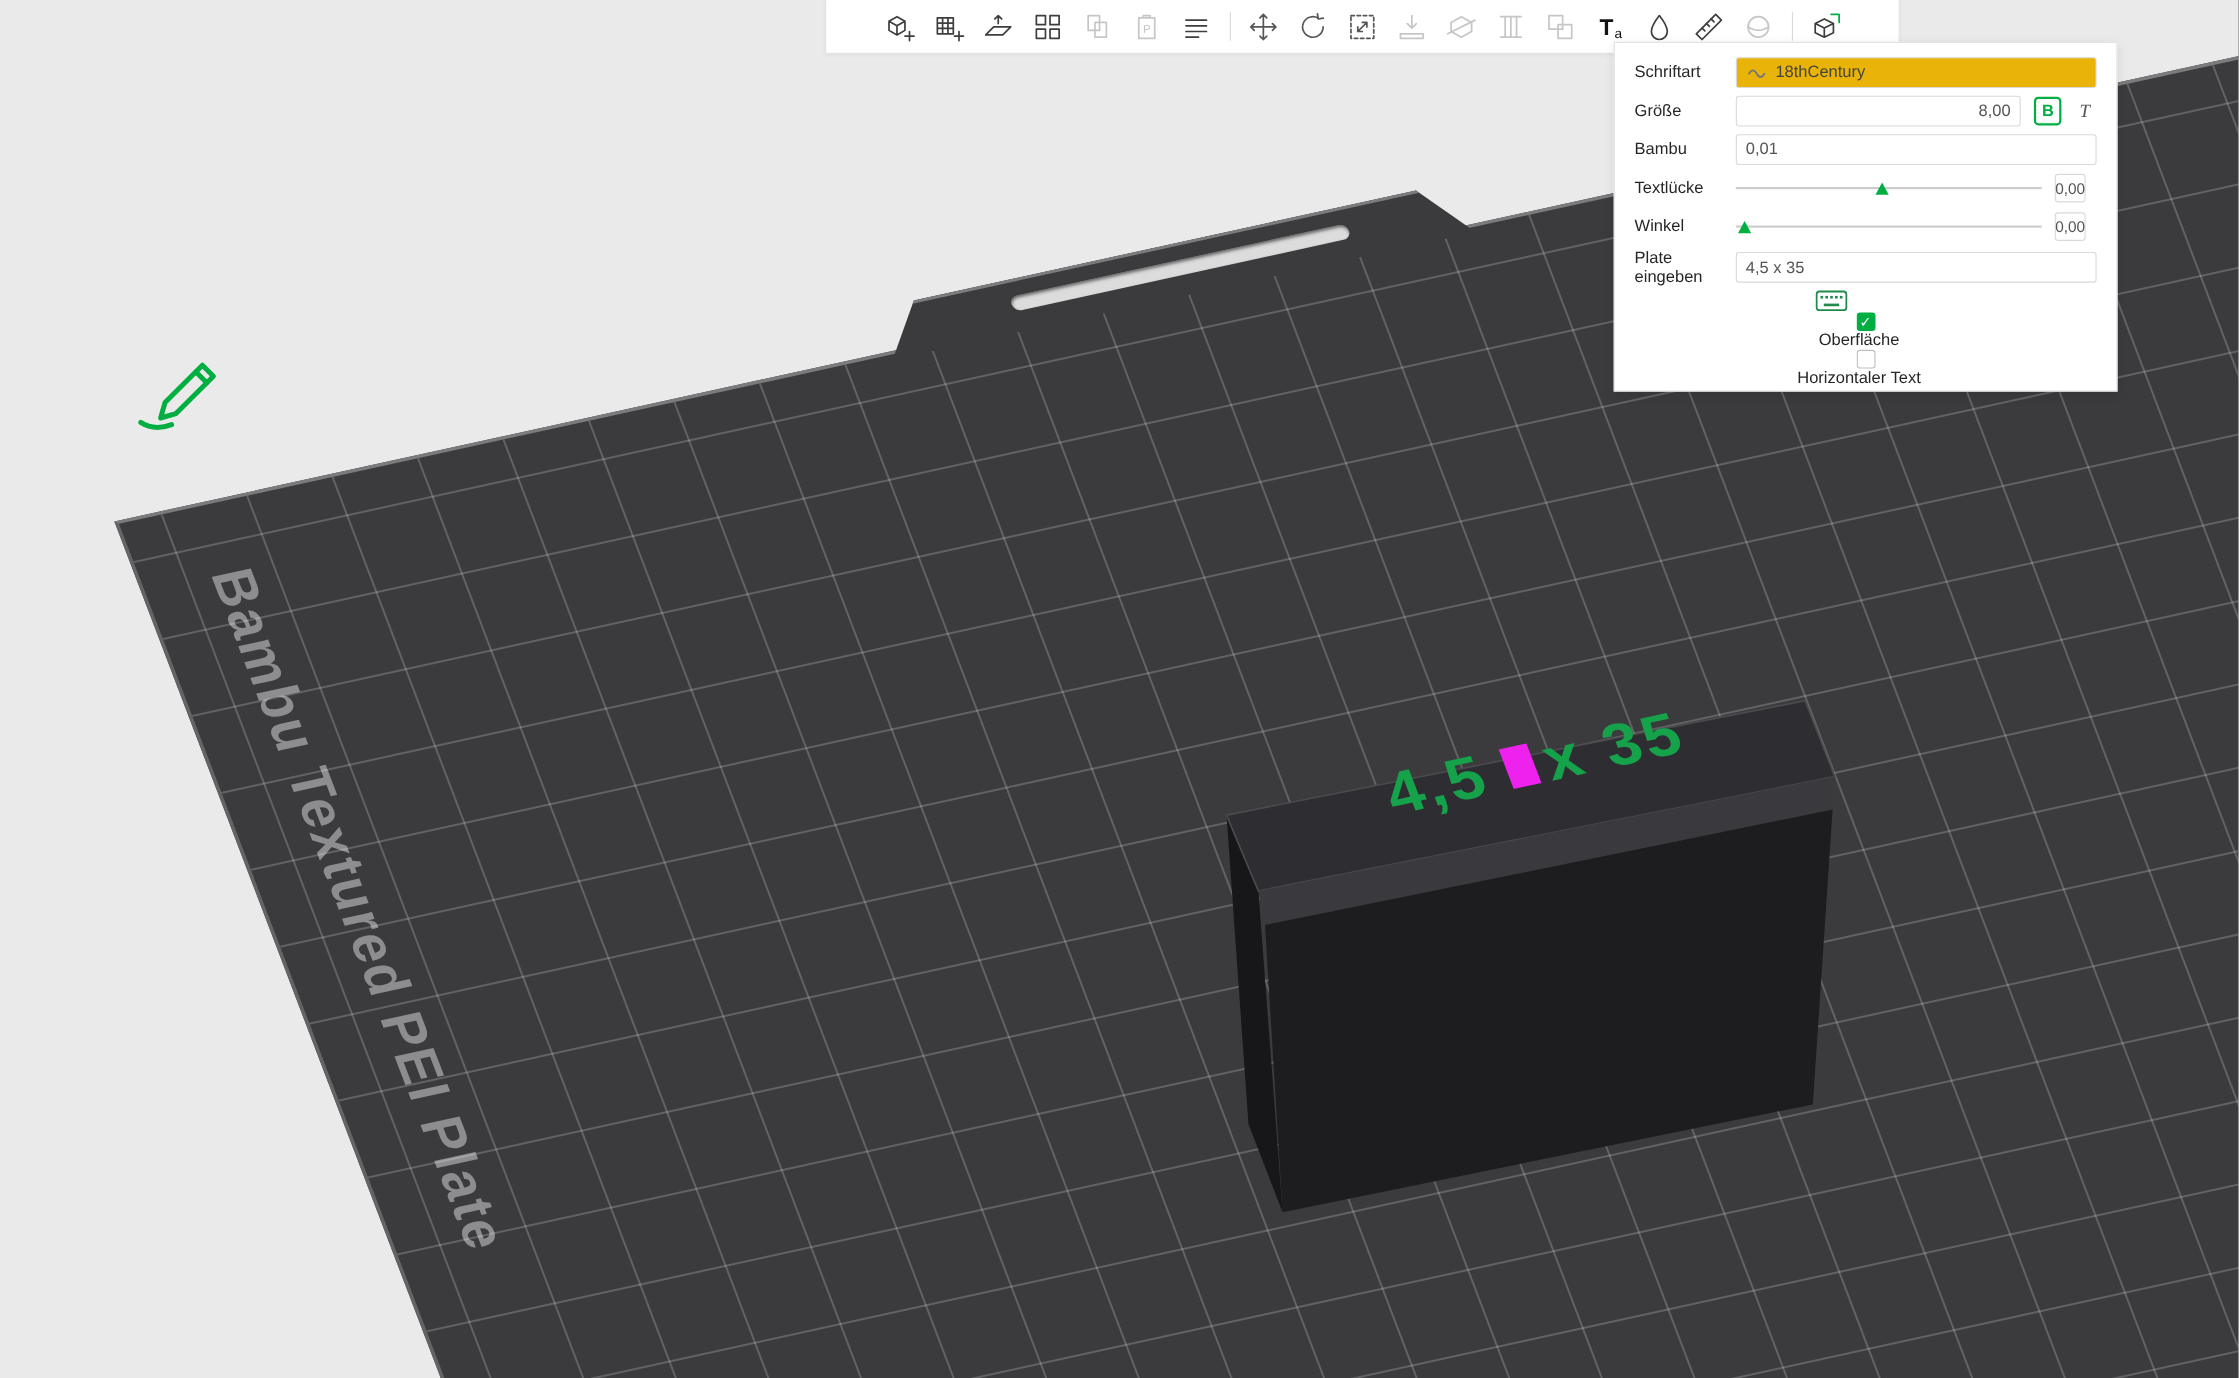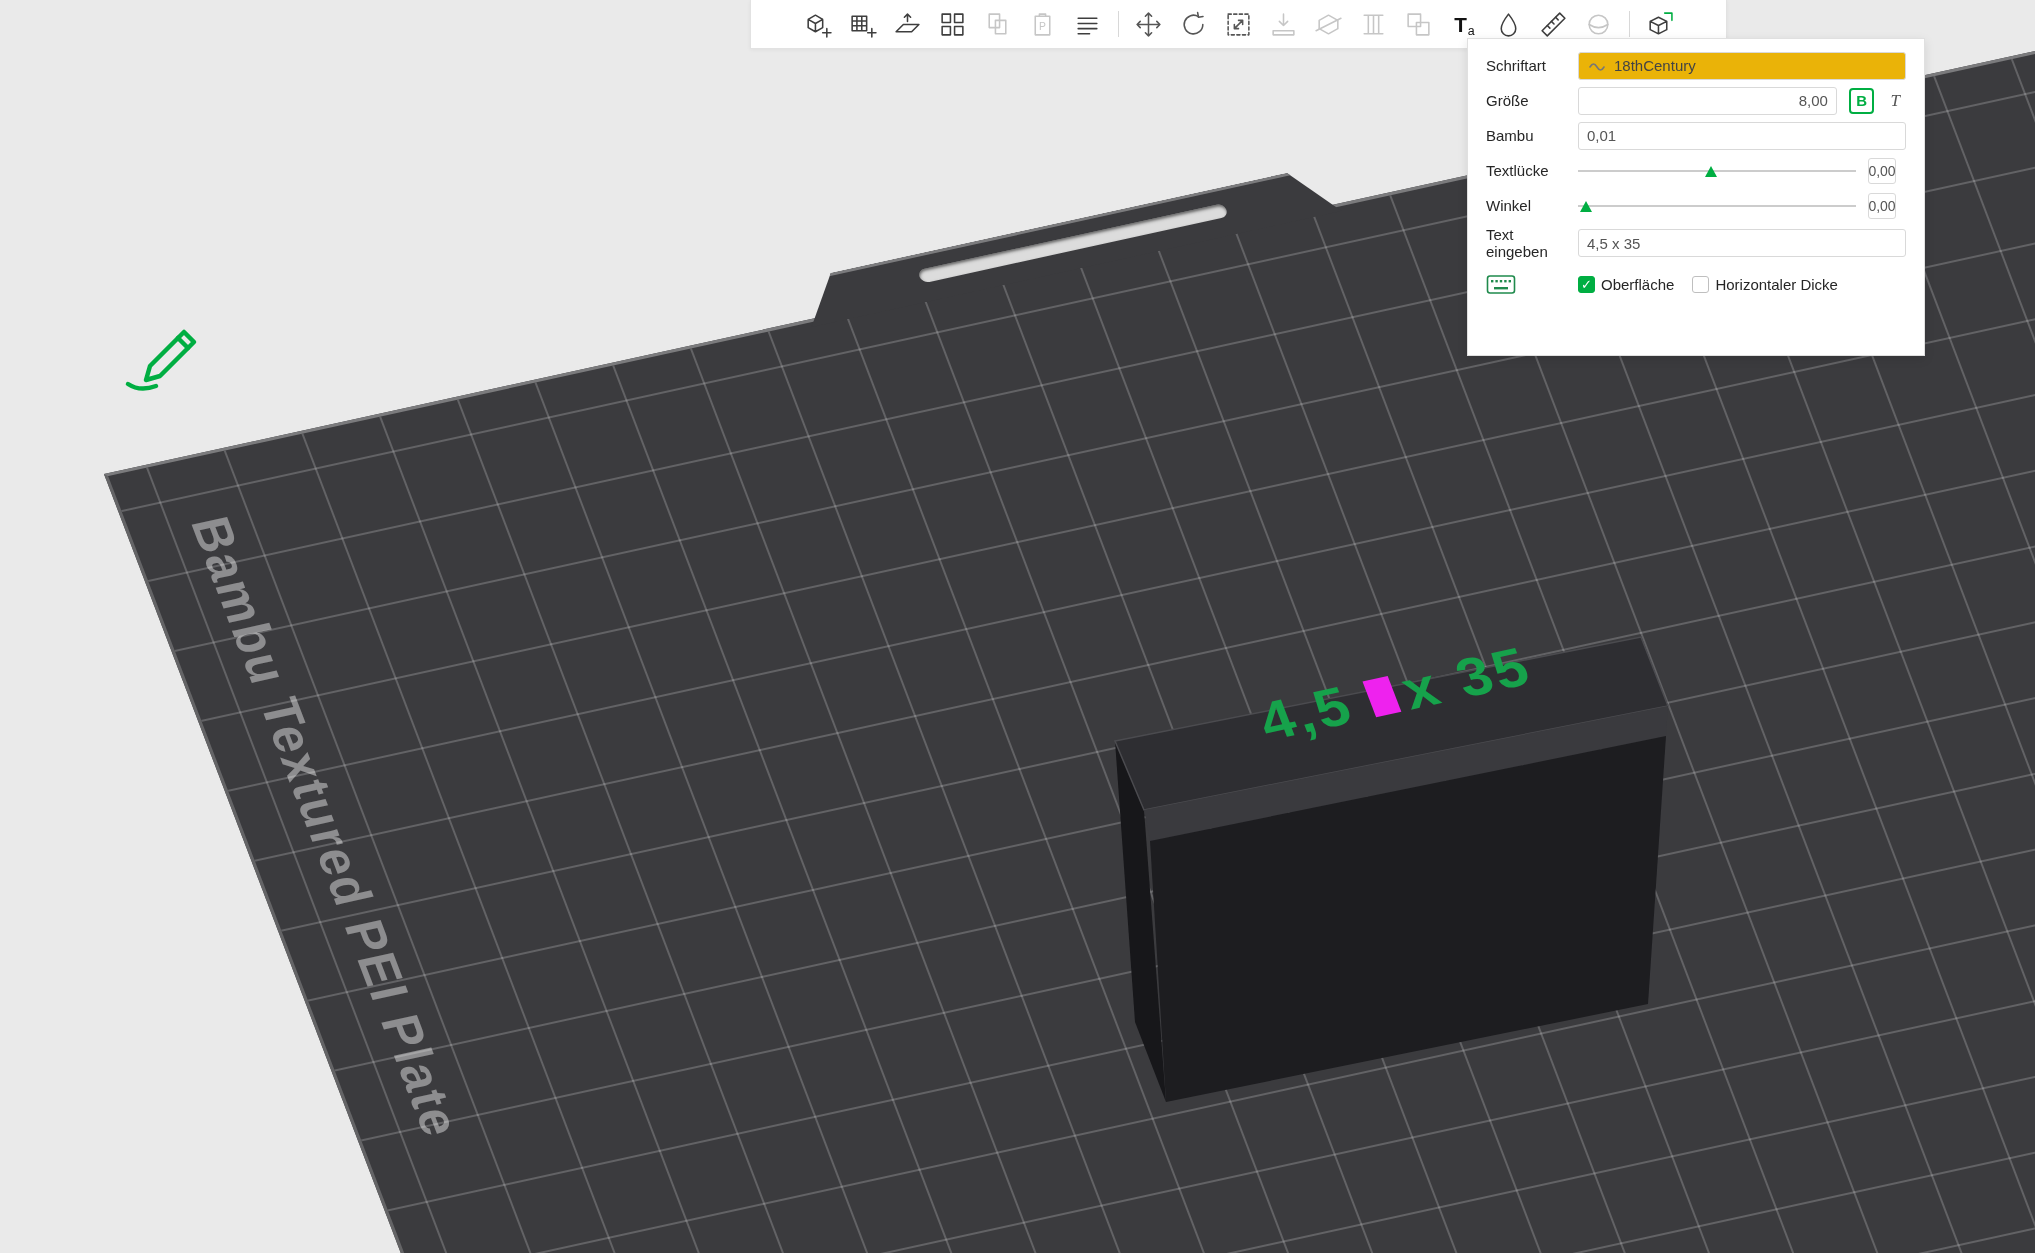--- a/index.html
+++ b/index.html
@@ -261,7 +261,7 @@
 
 
     <div class="prow" style="min-height:40px;">
-      <div class="plabel">Text eingeben</div>
+      <div class="plabel">Plate eingeben</div>
       <input class="pinput w-full" value="4,5 x 35" style="">
     </div>
 

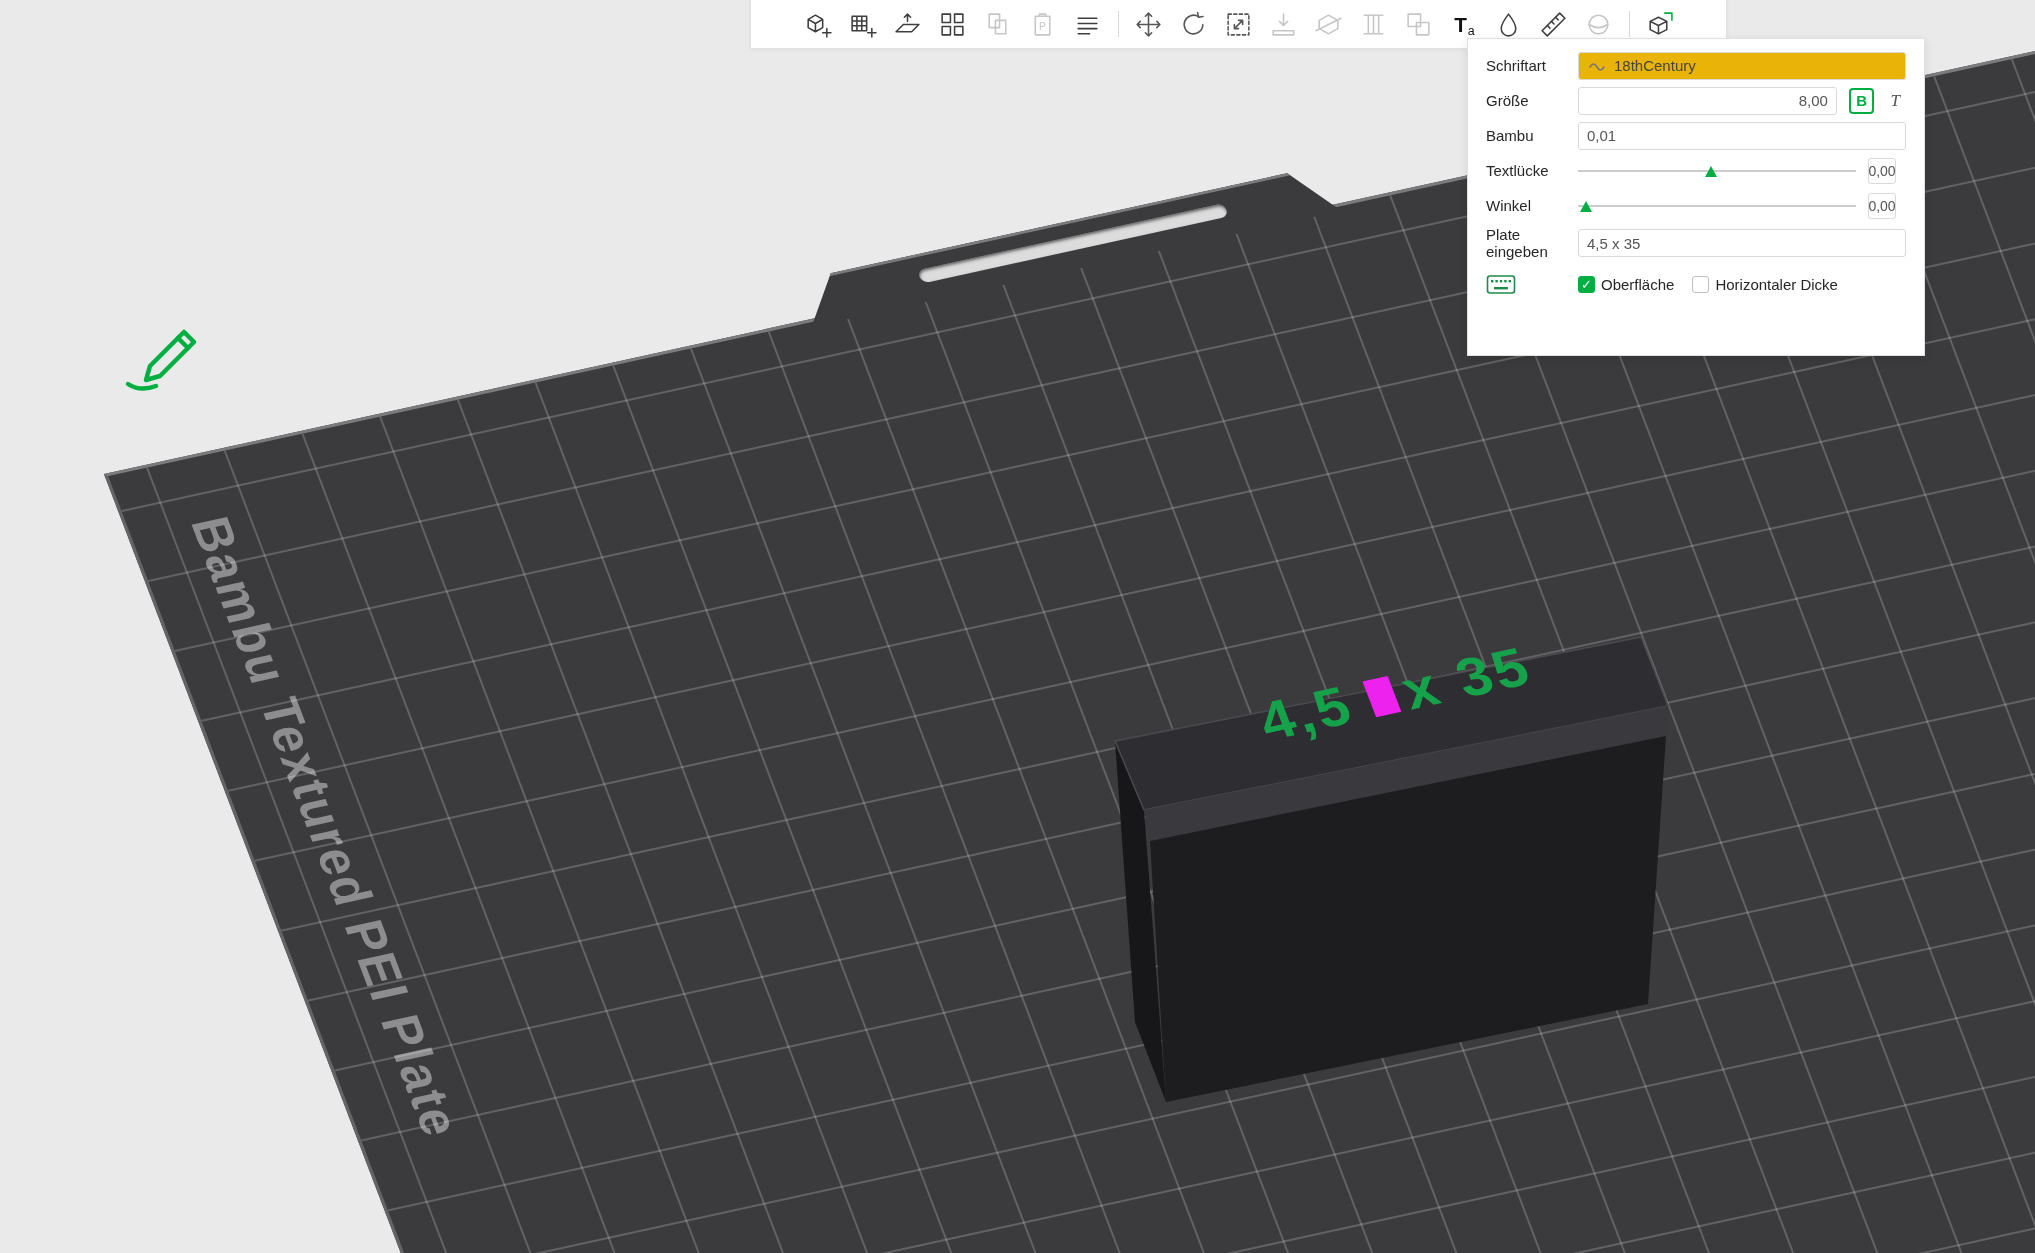--- a/index.html
+++ b/index.html
@@ -265,7 +265,7 @@
       <input class="pinput w-full" value="4,5 x 35" style="">
     </div>
 
-    <div class="prow" style="min-height:42px;">
+    <div class="prow" style="min-height:42px;flex-direction:column;">
       <div class="kbdwrap">
         <svg width="30" height="21" viewBox="0 0 30 21">
           <rect x="1.5" y="2" width="27" height="17" rx="2.5" fill="none" stroke="#1f8a4c" stroke-width="1.6"></rect>

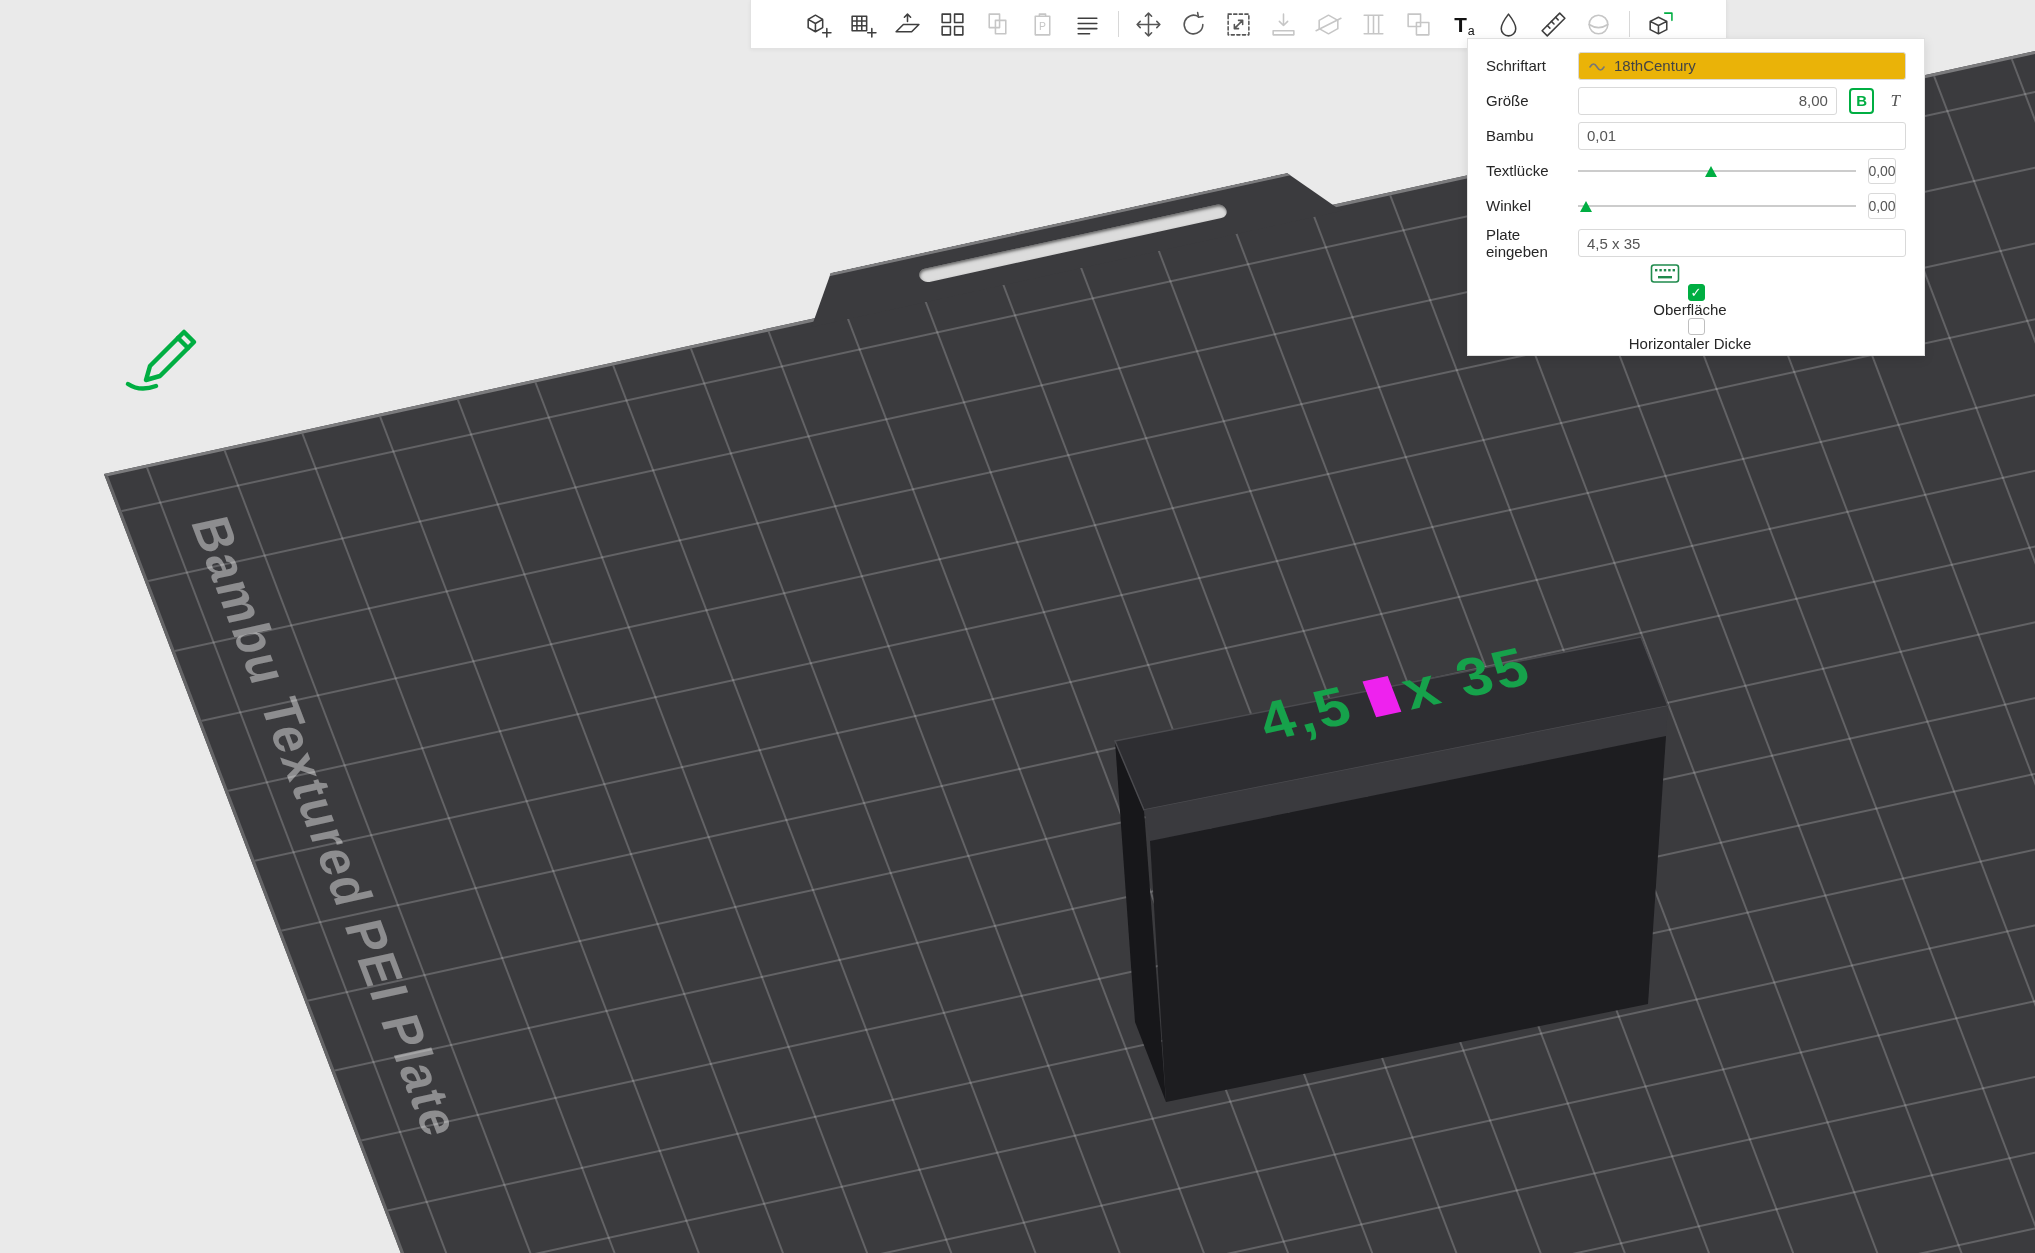--- a/index.html
+++ b/index.html
@@ -282,7 +282,7 @@
       <div class="cb checked"></div>
       <div class="cblabel">Oberfläche</div>
       <div class="cb"></div>
-      <div class="cblabel">Horizontaler Dicke</div>
+      <div class="cblabel">Horizontaler Text</div>
     </div>
 
   </div>

